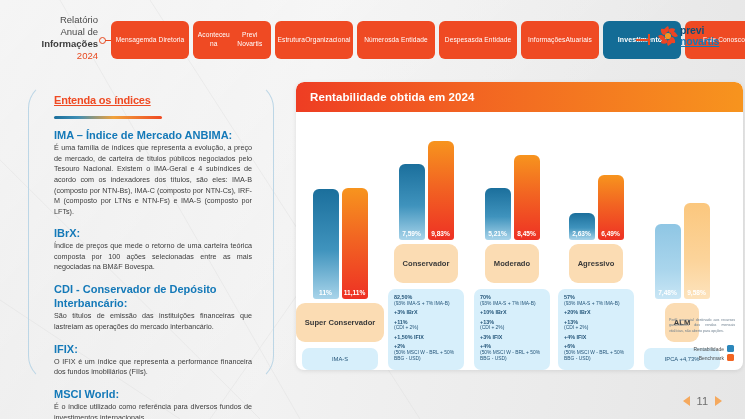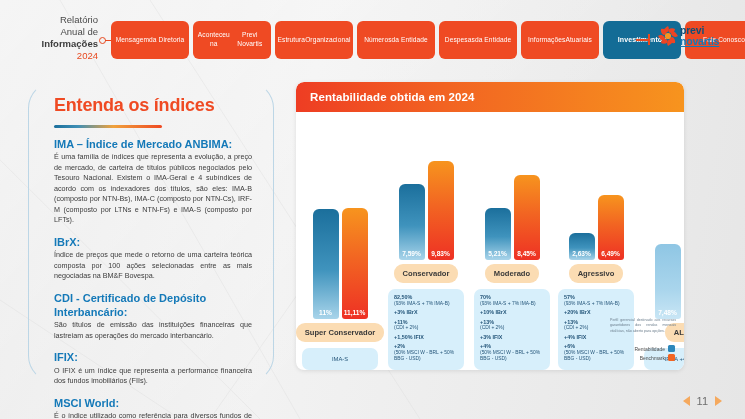--- a/index.html
+++ b/index.html
@@ -80,8 +80,9 @@
   }
   .panel-inner { position: relative; padding: 12px 22px 0 26px; }
   .panel-title {
-    color: #ef4a23; font-size: 18px; font-weight: 700; line-height: 1.25;
+    color: #ef4a23; font-size: 11px; font-weight: 700; line-height: 1.25;
     letter-spacing: -.2px;
+    text-decoration: underline;
   }
   .panel-rule {
     margin-top: 8px; width: 108px; height: 3.4px; border-radius: 2px;

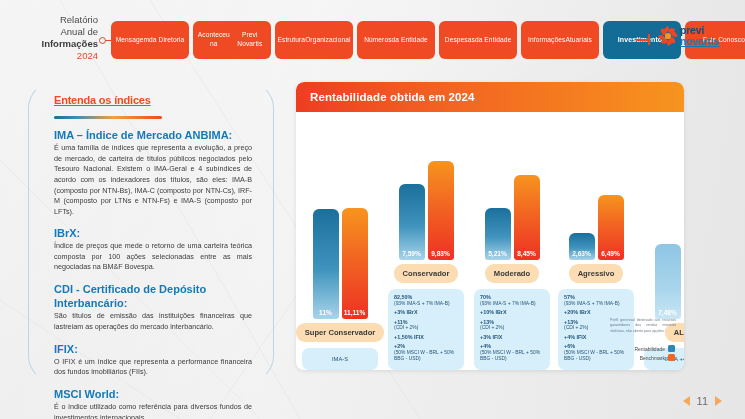--- a/index.html
+++ b/index.html
@@ -99,7 +99,7 @@
 
   
   .chart-card {
-    position: absolute; left: 296px; top: 82px; width: 388px; height: 288px;
+    position: absolute; left: 296px; top: 82px; width: 447px; height: 288px;
     background: #fff; border-radius: 8px;
     box-shadow: 0 1px 4px rgba(0,0,0,.10);
     overflow: hidden;

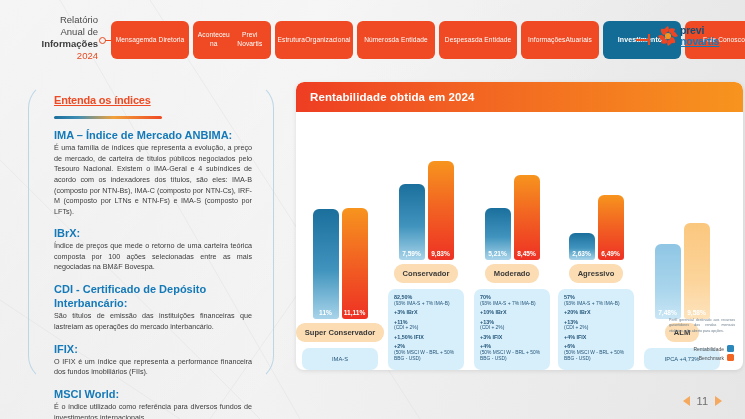--- a/index.html
+++ b/index.html
@@ -136,7 +136,7 @@
   .cat-label {
     margin-top: 4px; background: #fbdcb3; color: #3a3a3a;
     font-size: 7.6px; font-weight: 700; border-radius: 9px;
-    padding: 5px 9px; white-space: nowrap;
+    padding: 15px 9px; white-space: nowrap;
   }
   .detail-box {
     margin-top: 6px; background: #d7effb; border-radius: 7px;

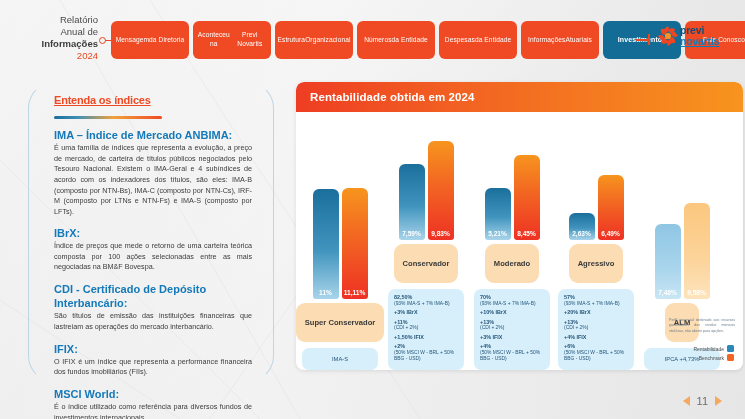--- a/index.html
+++ b/index.html
@@ -278,7 +278,7 @@
             <div class="idx-def">Índice de preços que mede o retorno de uma carteira teórica composta por 100 ações selecionadas entre as mais negociadas na BM&amp;F Bovespa.</div>
           </div>
           <div class="idx-block">
-            <div class="idx-term">CDI - Certificado de Depósito Interbancário:</div>
+            <div class="idx-term">CDI - Conservador de Depósito Interbancário:</div>
             <div class="idx-def">São títulos de emissão das instituições financeiras que lastreiam as operações do mercado interbancário.</div>
           </div>
           <div class="idx-block">

